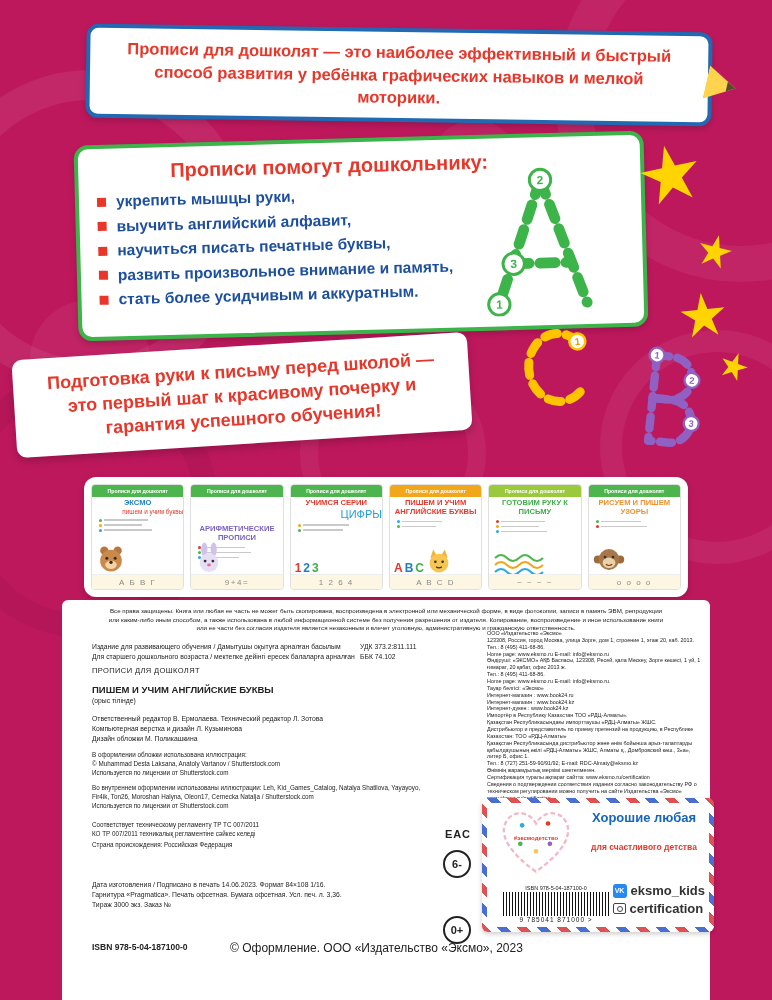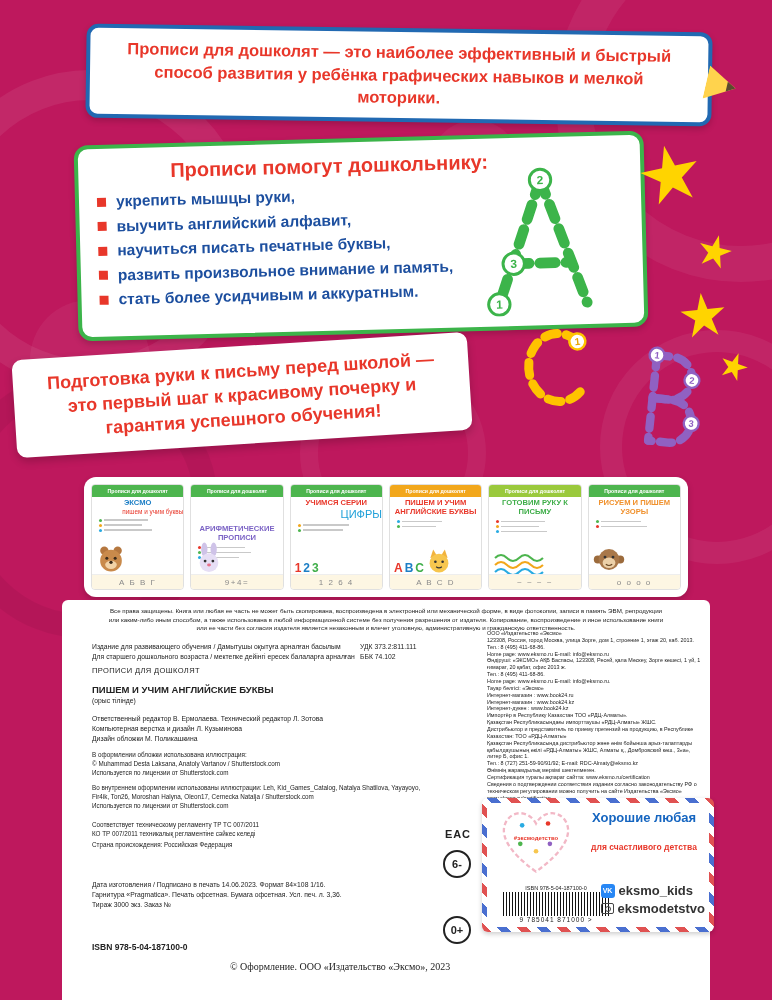--- a/index.html
+++ b/index.html
@@ -465,7 +465,7 @@
           </div>
           <div class="pc-row">
             <span class="cam-icon"></span>
-            <span class="pc-handle">eksmodetstvo</span>
+            <span class="pc-handle">certification</span>
           </div>
         </div>
       </div>

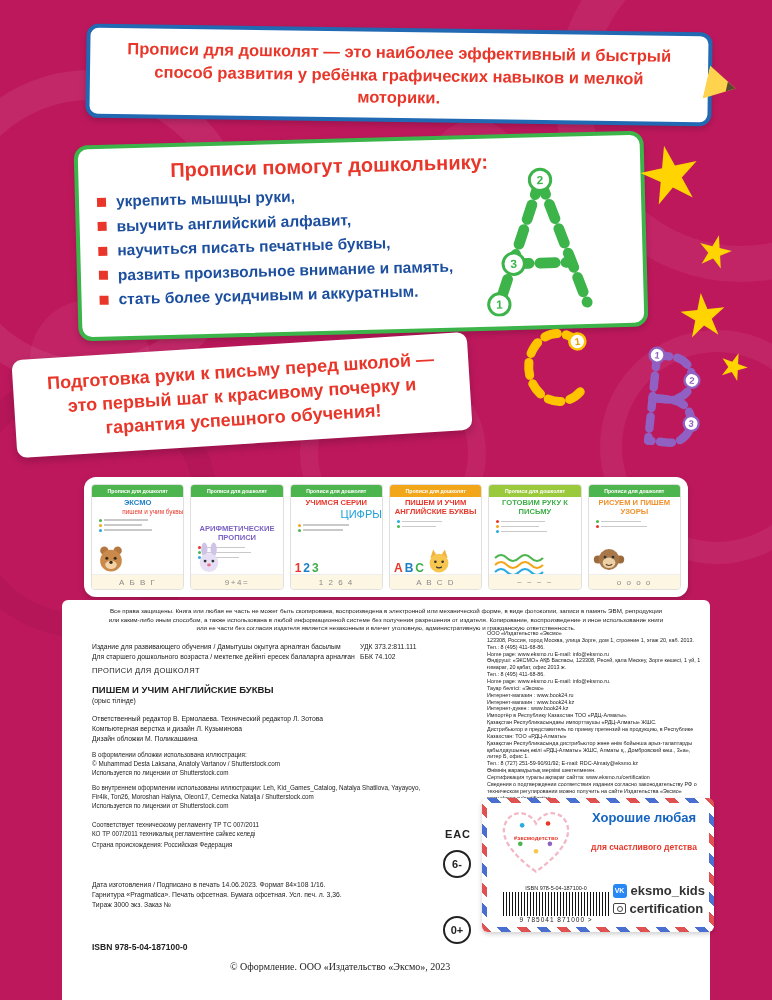--- a/index.html
+++ b/index.html
@@ -101,7 +101,7 @@
   .age6{left:381px;top:250px;}
   .age0{left:381px;top:316px;}
   .footer-isbn{left:30px;top:342px;font-size:8.5px;font-weight:bold;}
-  .footer-copy{left:168px;top:361px;font-size:10px;font-family:Liberation Serif, serif;}
+  .footer-copy{left:168px;top:341px;font-size:12px;}
 
   
   .postcard{left:420px;top:198px;width:232px;height:134px;box-sizing:border-box;padding:5px;border-radius:6px;

